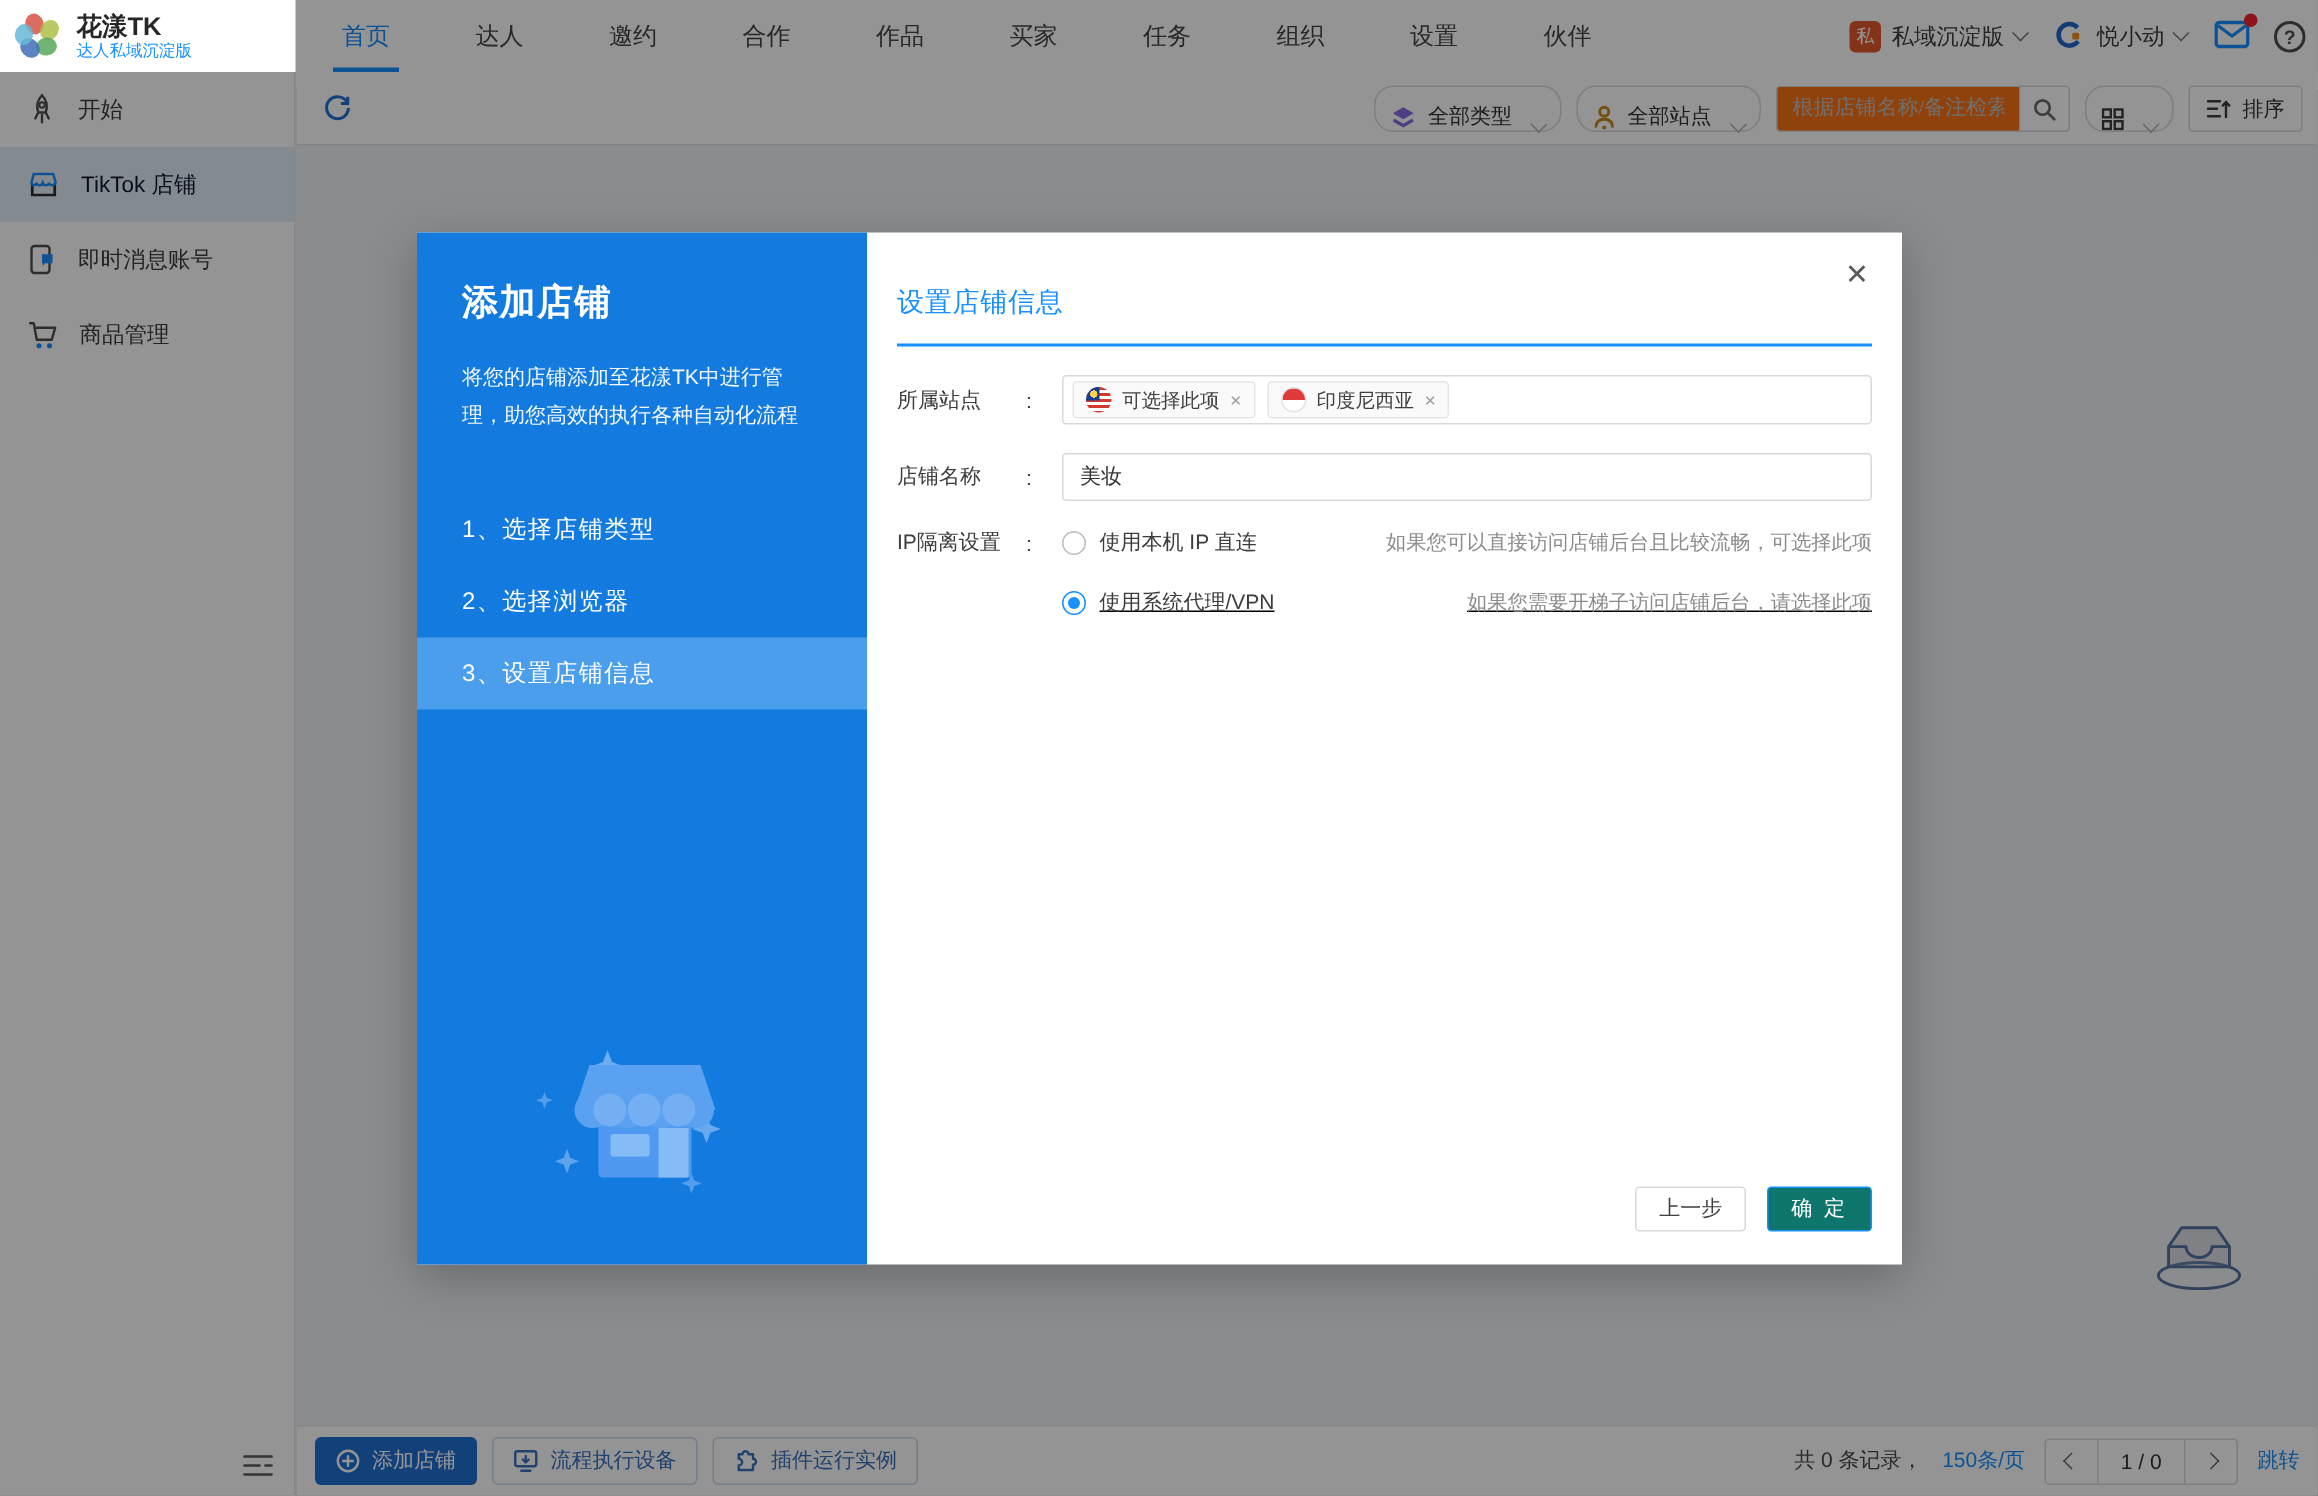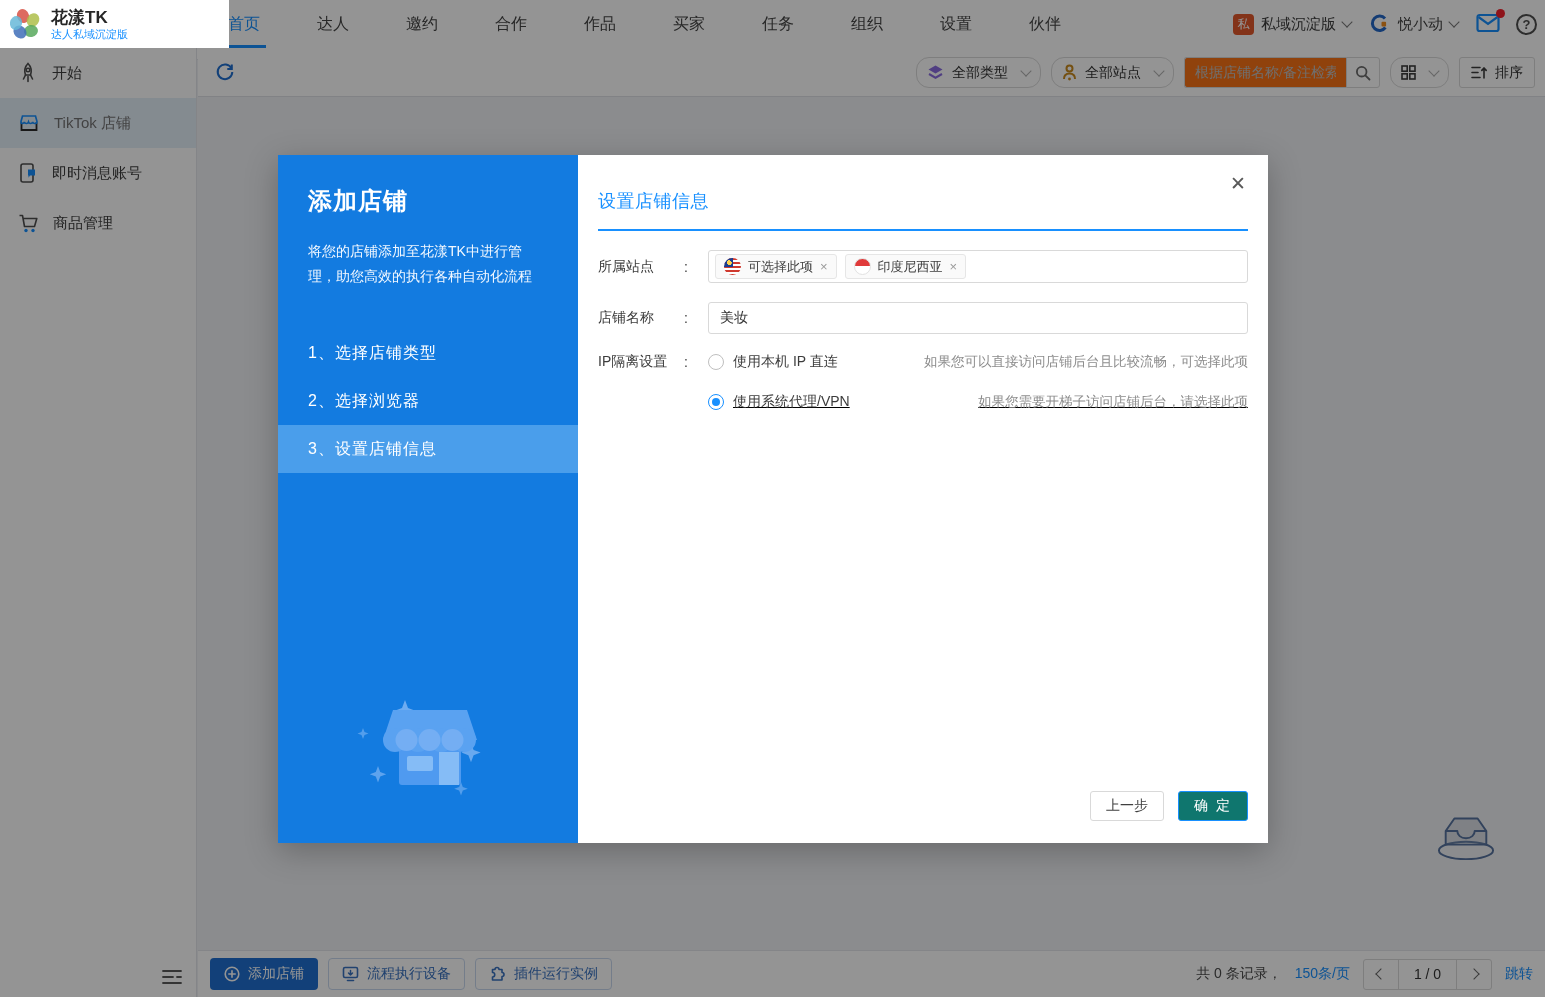--- a/index.html
+++ b/index.html
@@ -32,7 +32,7 @@
                 display:flex; align-items:center; justify-content:center;
                 font-size:13px; font-weight:bold; color:#4f4f4f; }
   
-  .logo-block{ position:absolute; top:0; left:0; width:229px; height:48px; background:#fff;
+  .logo-block{ position:absolute; top:0; left:0; width:197px; height:48px; background:#fff;
                z-index:20; display:flex; align-items:center; padding-left:10px; gap:9px; }
   .logo-titles .t1{ font-size:17px; font-weight:bold; color:#262626; line-height:19px; }
   .logo-titles .t2{ font-size:11px; color:#1890ff; line-height:14px;text-align:center; }

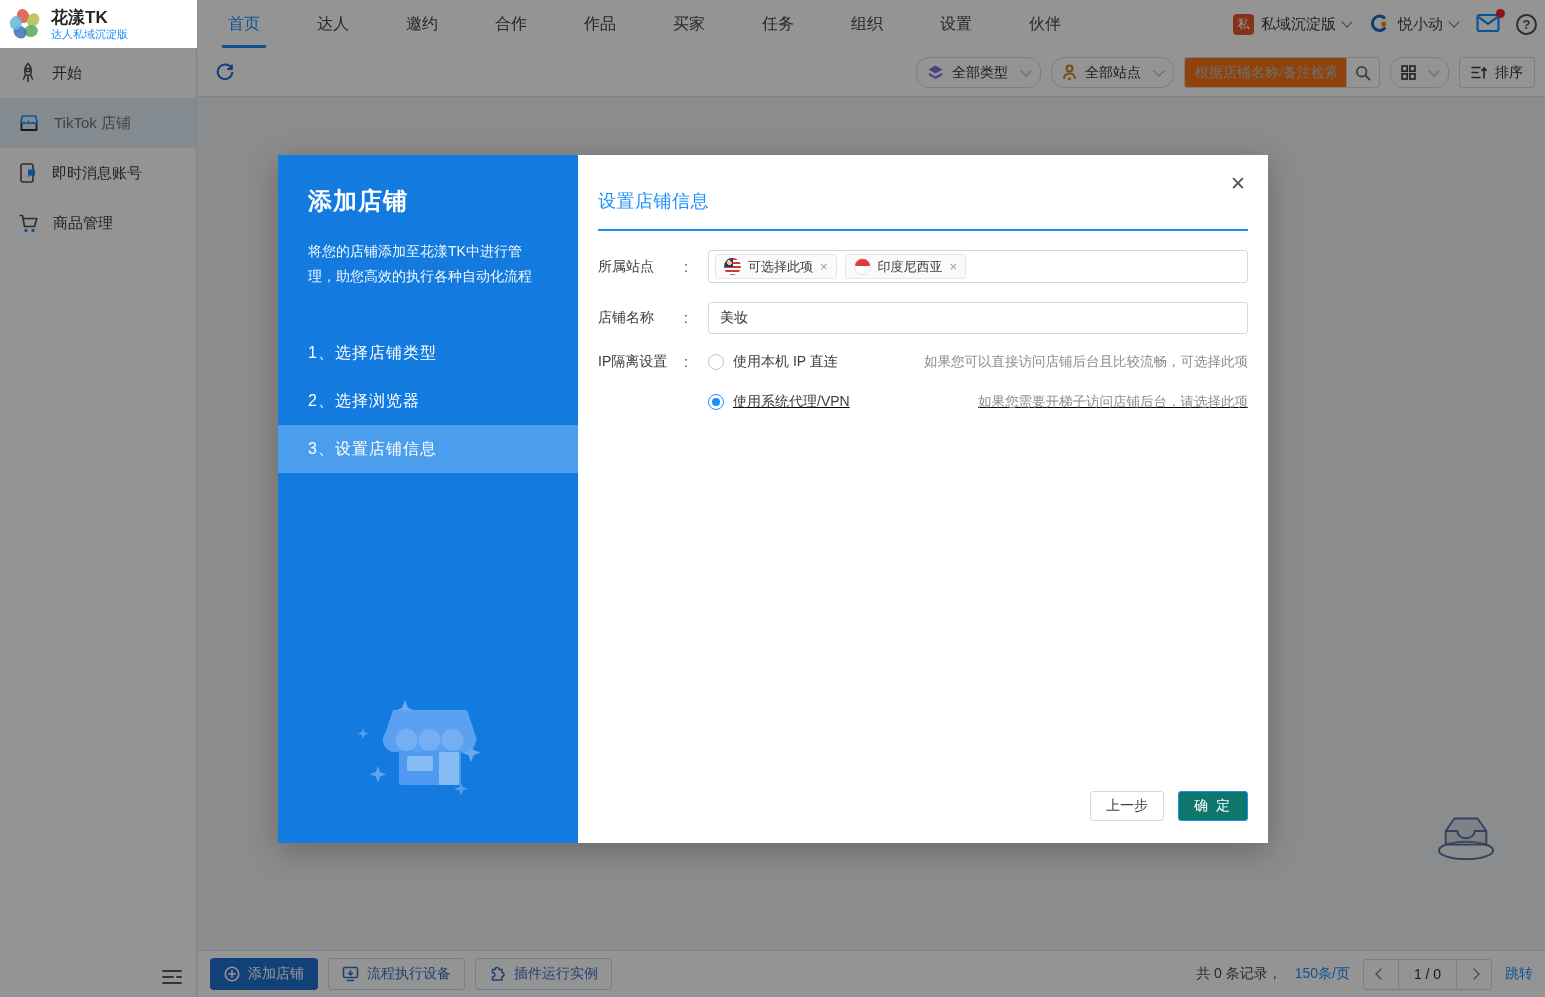--- a/index.html
+++ b/index.html
@@ -55,7 +55,7 @@
             align-items:center; justify-content:center; cursor:pointer; }
   .tool-right{ position:absolute; right:10px; top:9px; display:flex; gap:10px; align-items:center; }
   .select{ height:31px; background:#fff; border:1px solid #d9d9d9; border-radius:13px;
-           display:flex; align-items:center; padding:0 10px; gap:8px; font-size:14px;
+           display:flex; align-items:flex-end; padding:0 10px; gap:8px; font-size:14px;
            color:#333; cursor:pointer; }
   .select .chev{ border-color:#b0b0b0; margin-left:6px; }
   .search-group{ display:flex; }

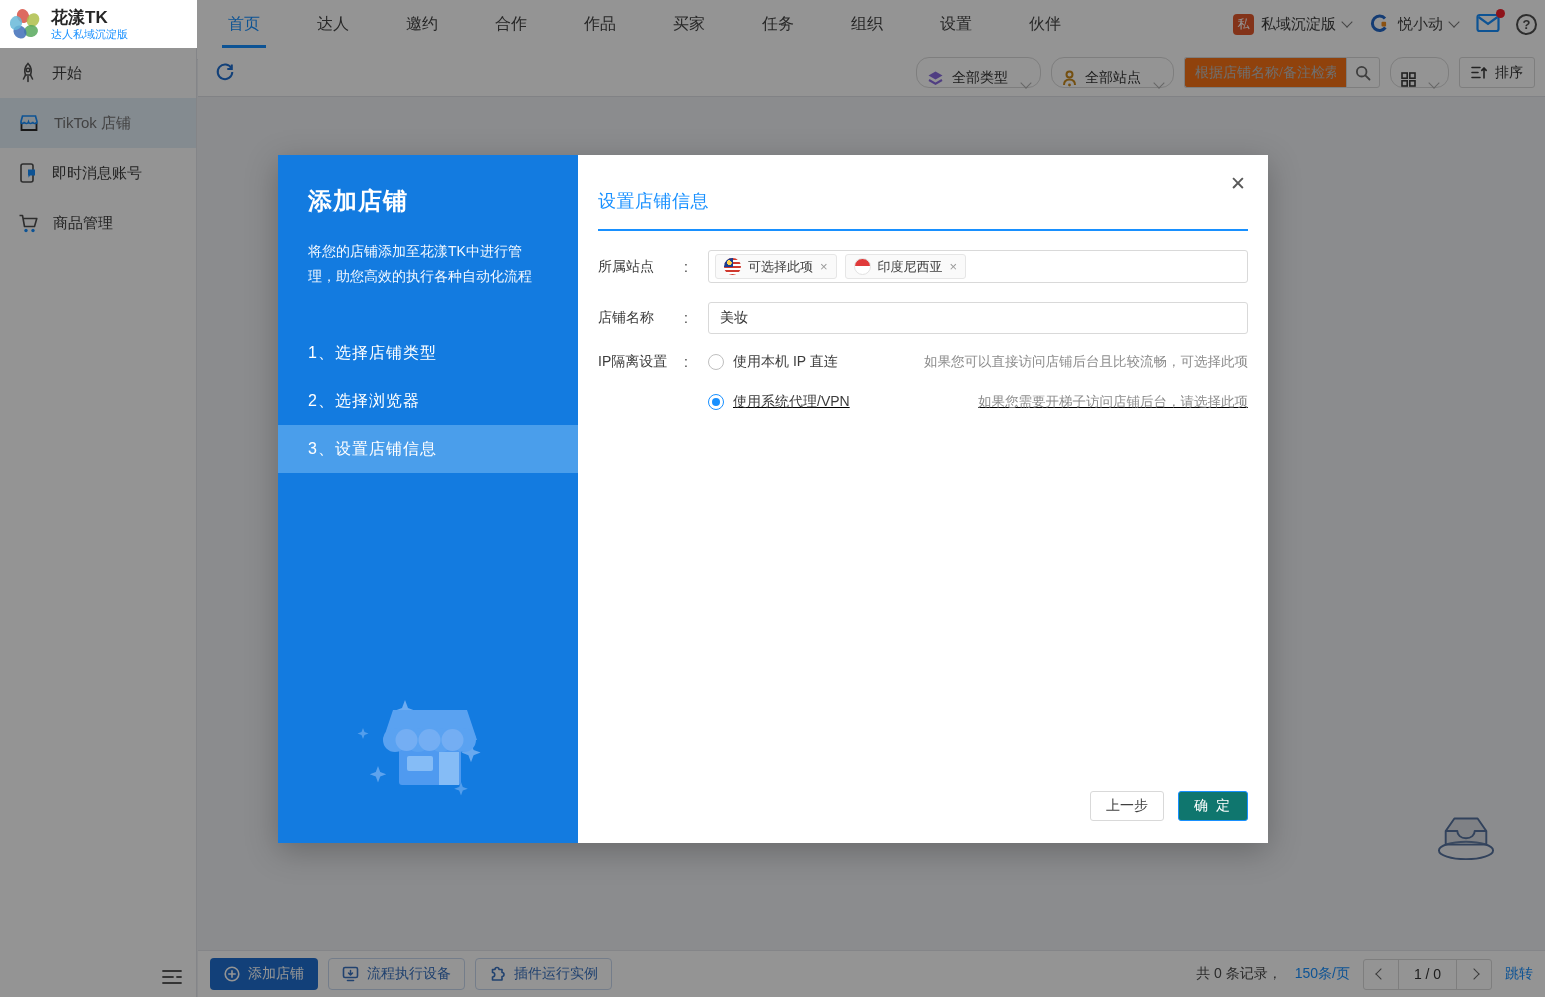--- a/index.html
+++ b/index.html
@@ -41,7 +41,7 @@
             border-right:1px solid #e4e6ea; }
   .side-item{ height:50px; display:flex; align-items:center; padding-left:18px; gap:14px;
               font-size:15px; color:#3e3e3e; cursor:pointer; }
-  .side-item.selected{ background:#e4eff9; color:#737373; }
+  .side-item.selected{ background:#e4eff9; color:#0f172a; }
   .side-item .spacer{ margin-left:auto; margin-right:16px; }
   .chev-right{ width:8px; height:8px; border-right:1.6px solid #8a8a8a;
                border-bottom:1.6px solid #8a8a8a; transform:rotate(-45deg); }

